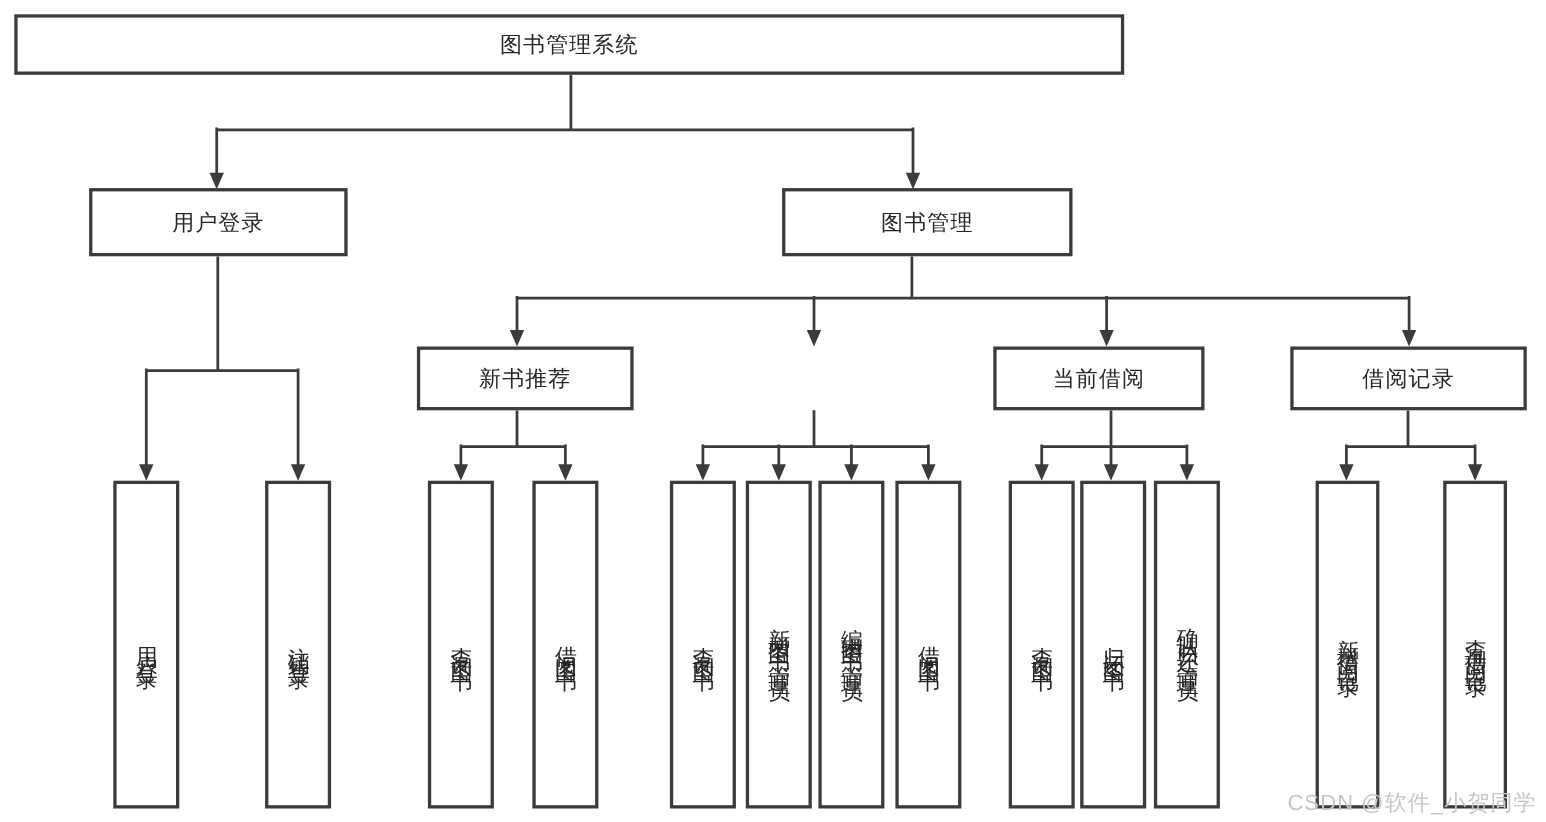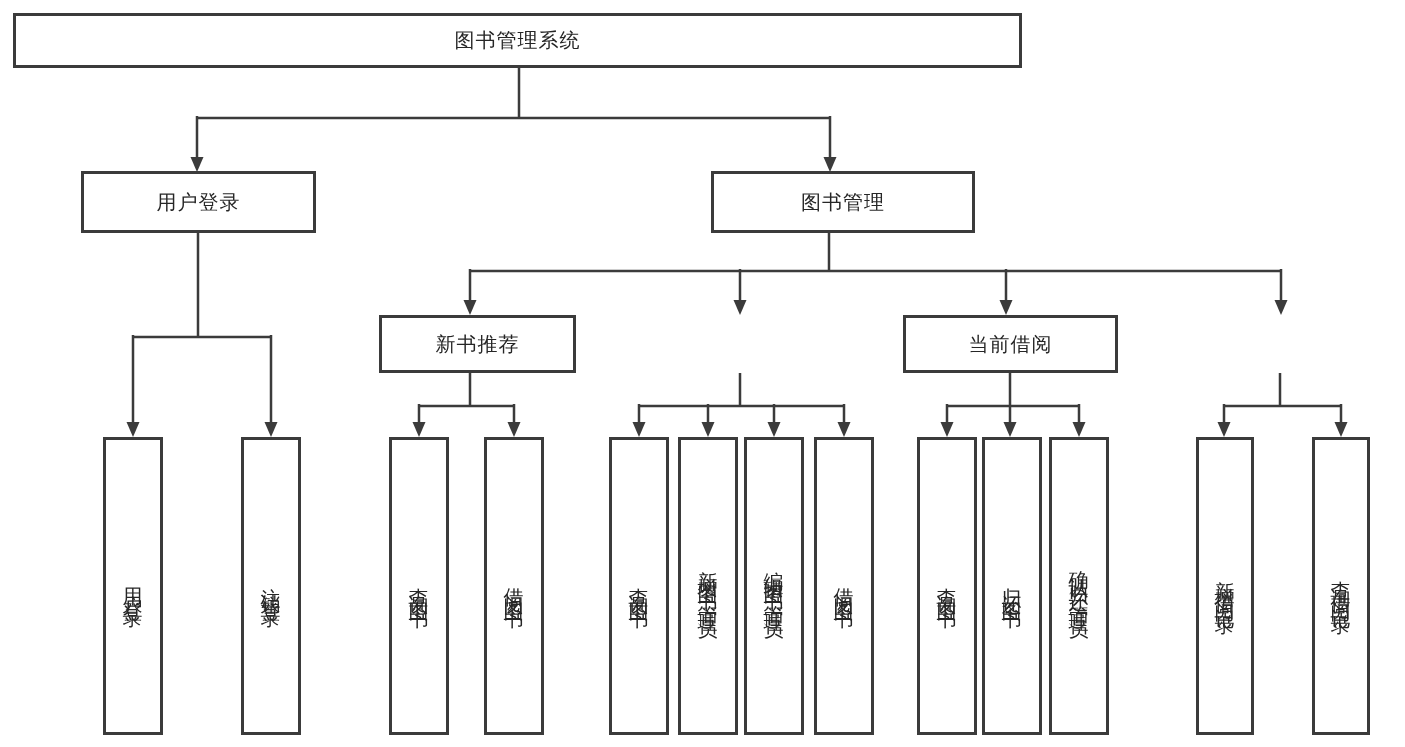--- a/index.html
+++ b/index.html
@@ -97,7 +97,7 @@
   <div class="node" style="left:711px;top:171px;width:264px;height:62px;">图书管理</div>
 
   <div class="node" style="left:363px;top:315px;width:197px;height:58px;margin-left:16px;">新书推荐</div>
-  <div class="node" style="left:903px;top:315px;width:215px;height:58px;">当前借阅</div>
+  <div class="node" style="left:903px;top:315px;width:192px;height:58px;">当前借阅</div>
 
   <div class="node vnode" style="left:103px;top:437px;width:60px;height:298px;">用户登录</div>
   <div class="node vnode" style="left:241px;top:437px;width:60px;height:298px;">注销登录</div>

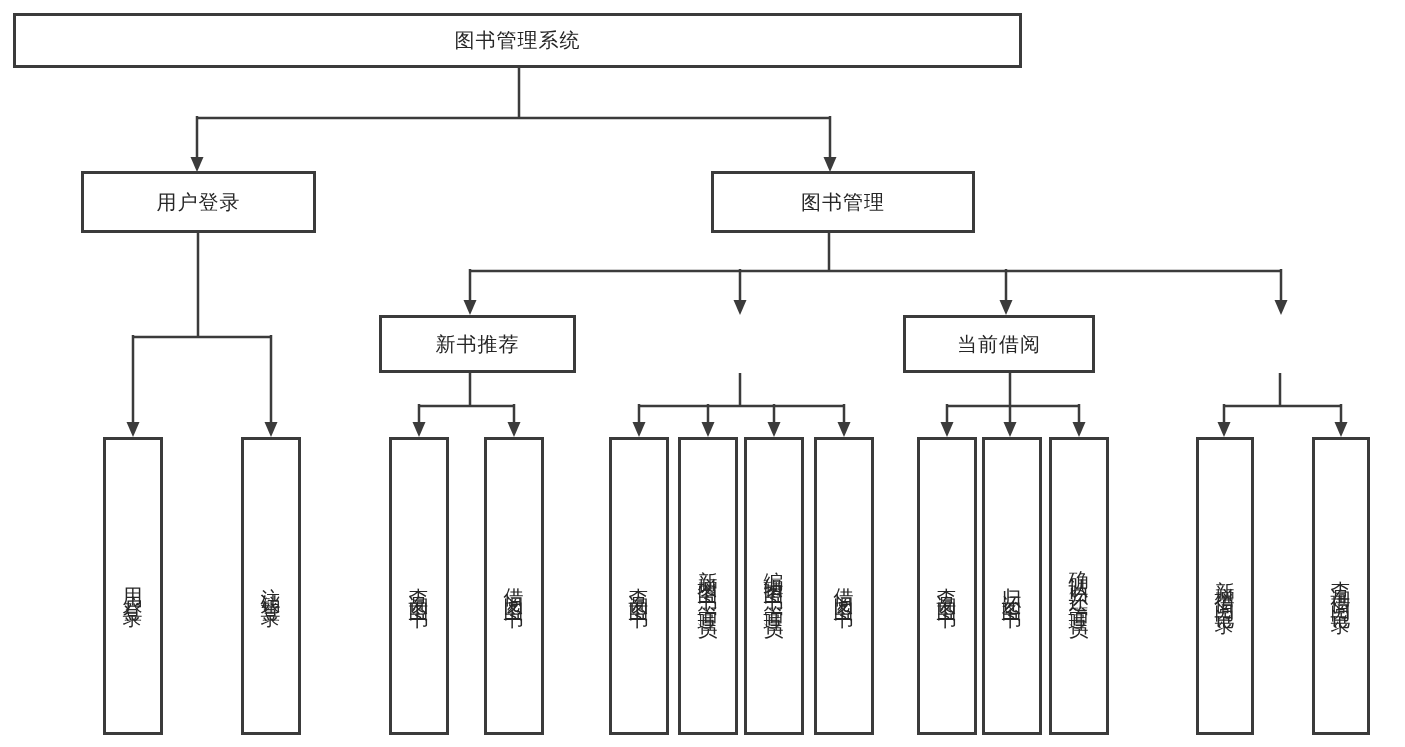--- a/index.html
+++ b/index.html
@@ -98,6 +98,7 @@
 
   <div class="node" style="left:363px;top:315px;width:197px;height:58px;margin-left:16px;">新书推荐</div>
   <div class="node" style="left:903px;top:315px;width:192px;height:58px;">当前借阅</div>
+  <div class="node" style="left:1173px;top:315px;width:215px;height:58px;">借阅记录</div>
 
   <div class="node vnode" style="left:103px;top:437px;width:60px;height:298px;">用户登录</div>
   <div class="node vnode" style="left:241px;top:437px;width:60px;height:298px;">注销登录</div>

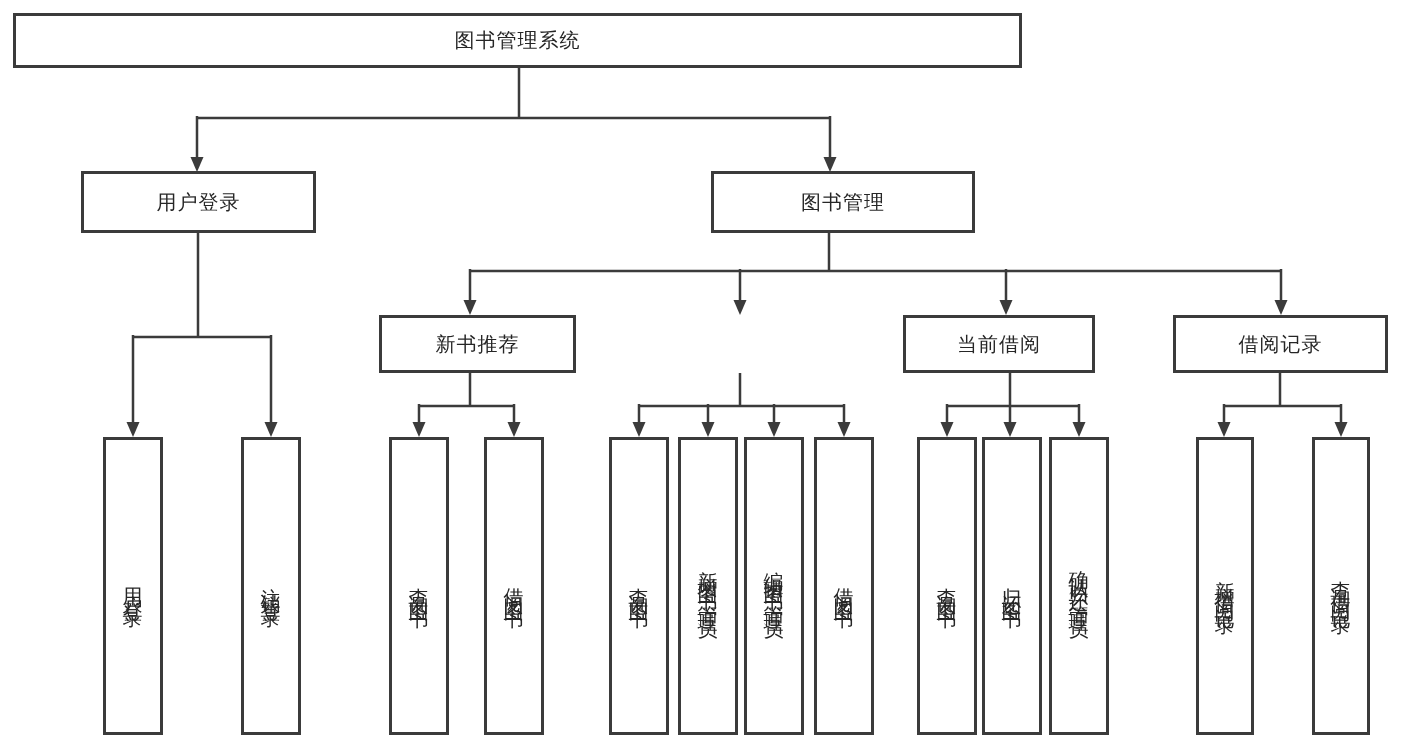--- a/index.html
+++ b/index.html
@@ -118,6 +118,7 @@
   <div class="node vnode" style="left:1196px;top:437px;width:58px;height:298px;">新增借阅记录</div>
   <div class="node vnode" style="left:1312px;top:437px;width:58px;height:298px;">查询借阅记录</div>
 
+  <div class="watermark">CSDN @软件_小贺同学</div>
 </div>
 
 </body></html>

